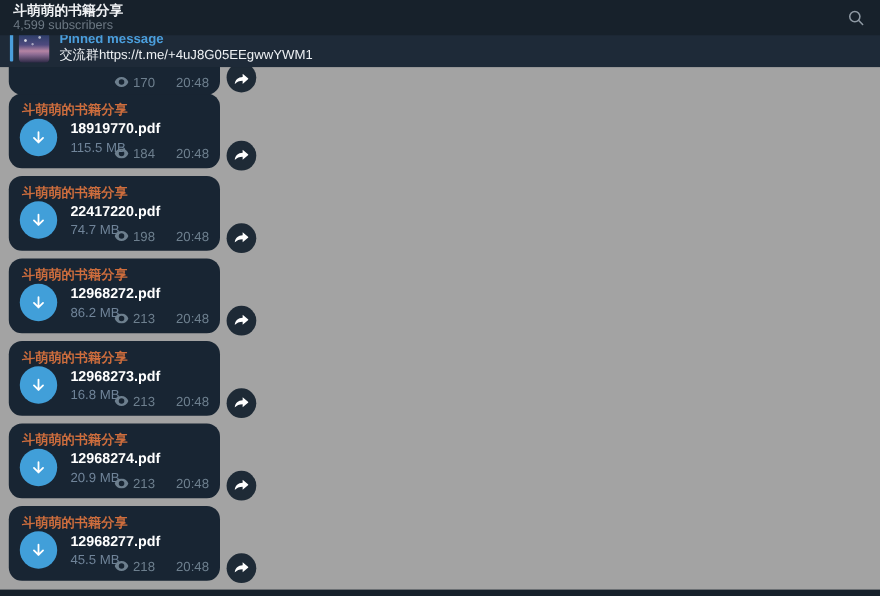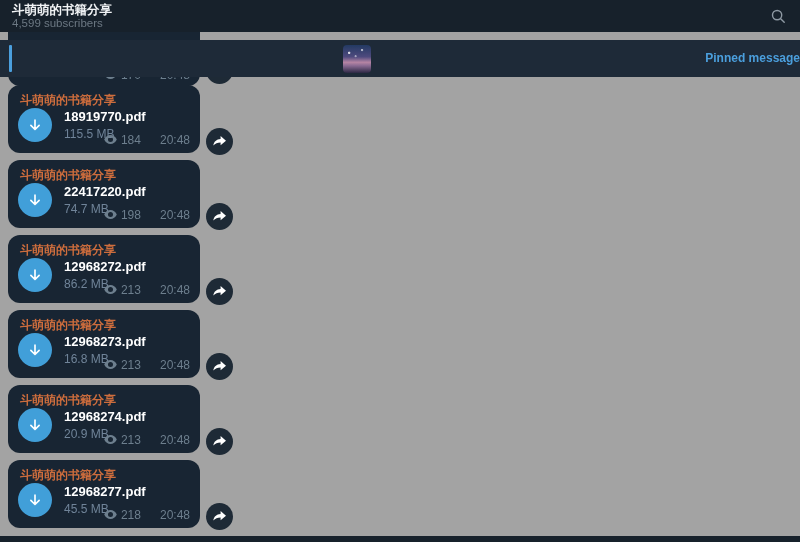--- a/index.html
+++ b/index.html
@@ -23,11 +23,10 @@
 
   
   .pinned-bar {
-    position:absolute; top:40px; left:0; right:0; height:37px;
+    position:absolute; top:24px; left:0; right:0; height:37px;
     background:#1e2a38; z-index:2;
     display:flex; align-items:center; padding-left:9px; box-sizing:border-box;
     cursor:pointer;
-    justify-content:space-between;
   }
   .pin-accent { width:3px; height:27px; background:#4b9fdd; border-radius:1px; flex:none; }
   .pin-thumb {

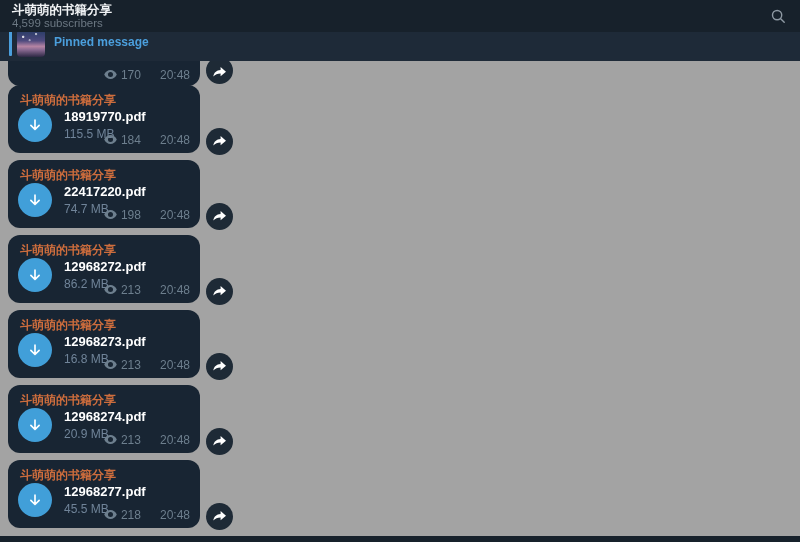--- a/index.html
+++ b/index.html
@@ -110,6 +110,7 @@
     <div class="pin-thumb"></div>
     <div class="pin-texts">
       <div class="pin-label">Pinned message</div>
+      <div class="pin-text">交流群https://t.me/+4uJ8G05EEgwwYWM1</div>
     </div>
   </div>
 

